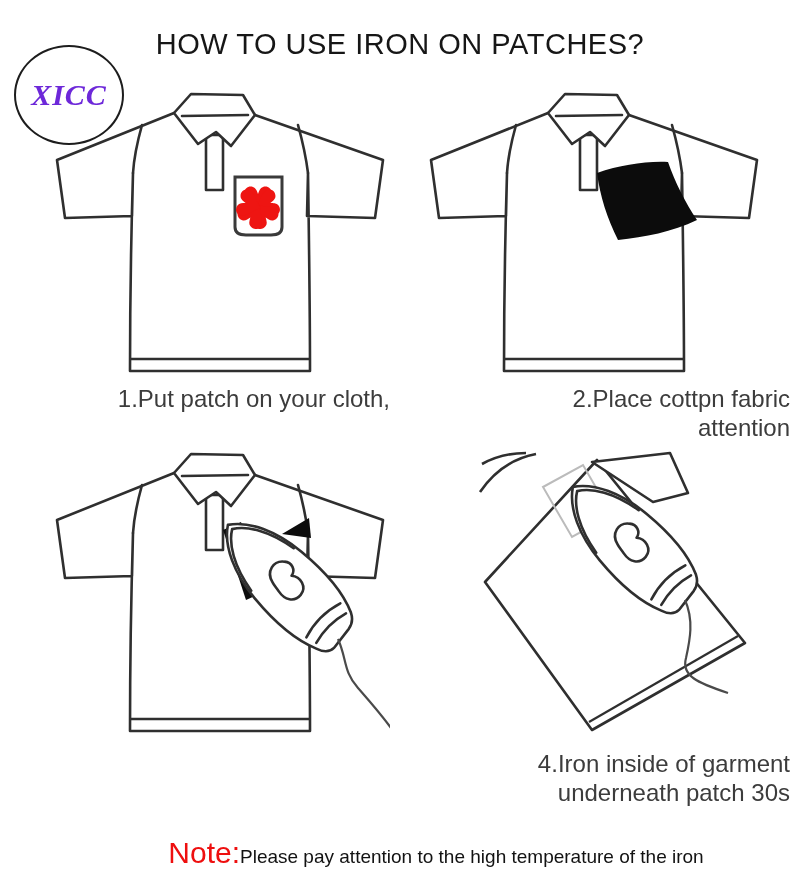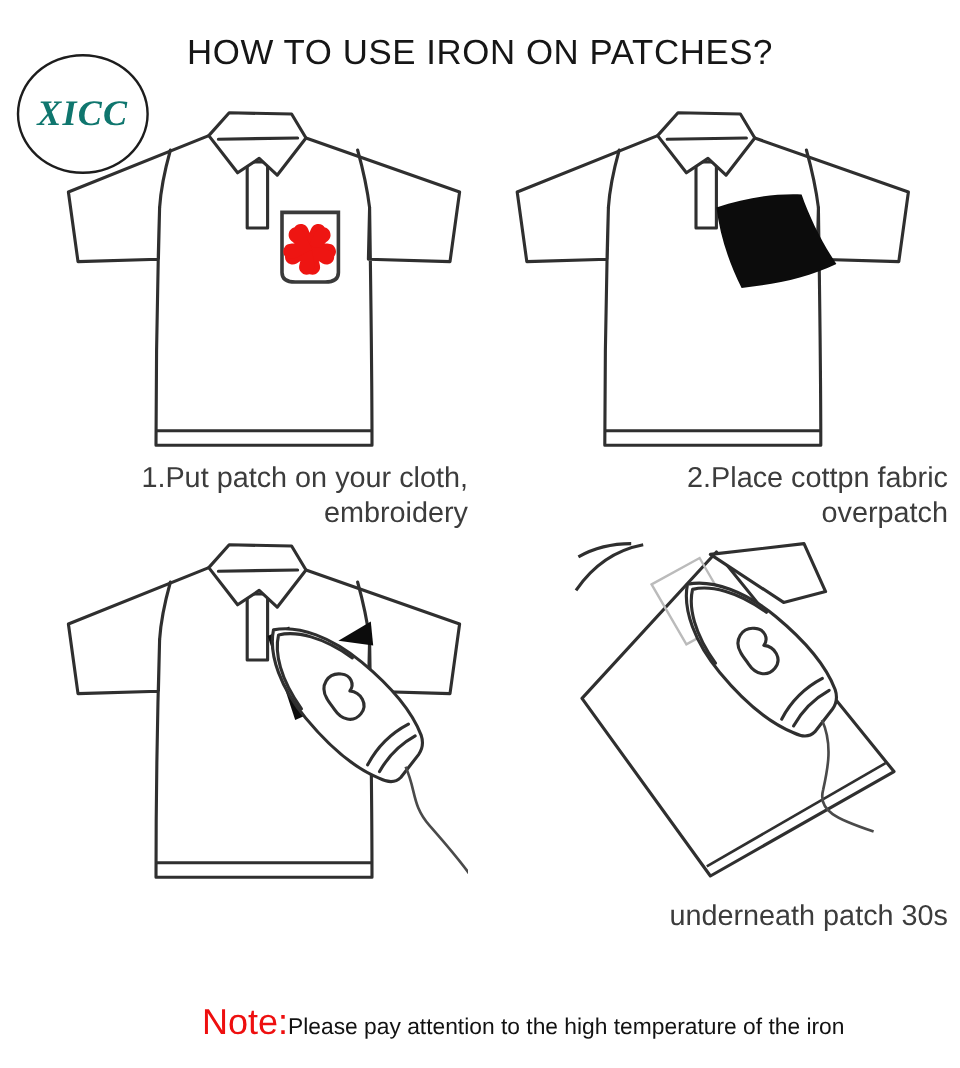--- a/index.html
+++ b/index.html
@@ -10,7 +10,7 @@
   .logo{position:absolute;left:14px;top:45px;width:106px;height:96px;border:2.5px solid #1d1d1d;
         border-radius:50%;display:flex;align-items:center;justify-content:center;background:#fff;}
   .logo span{font-family:"Liberation Serif",serif;font-style:italic;font-weight:700;
-             font-size:30px;color:#0f766e;letter-spacing:1px;}
+             font-size:30px;color:#6d28d9;letter-spacing:1px;}
   .panel{position:absolute;}
   .caption{position:absolute;width:360px;text-align:right;color:#3c3c3c;
            font-size:24px;line-height:29px;}

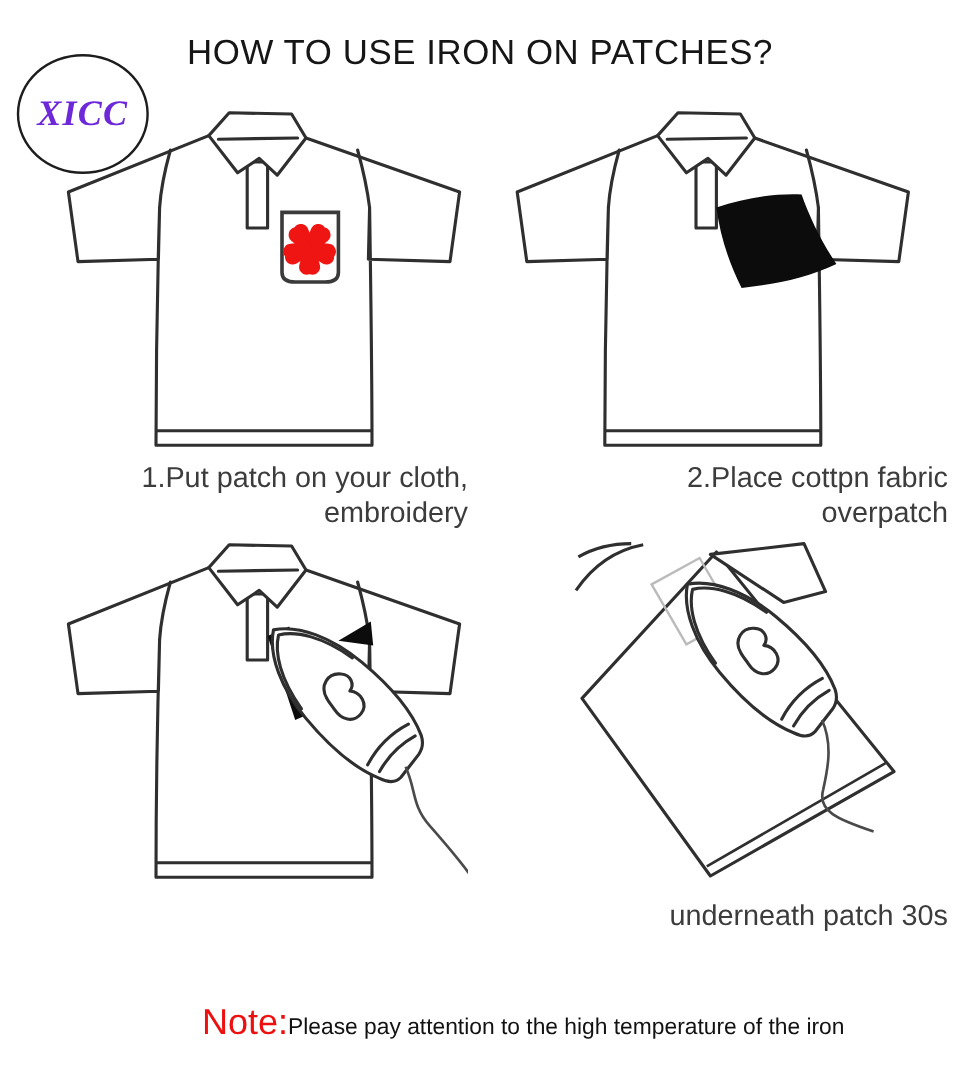--- a/index.html
+++ b/index.html
@@ -86,7 +86,6 @@
 
   <div class="caption" style="left:30px;top:384px">
     <div>1.Put patch on your cloth,</div>
-    <div>embroidery</div>
   </div>
   <div class="caption" style="left:430px;top:384px">
     <div>2.Place cottpn fabric</div>

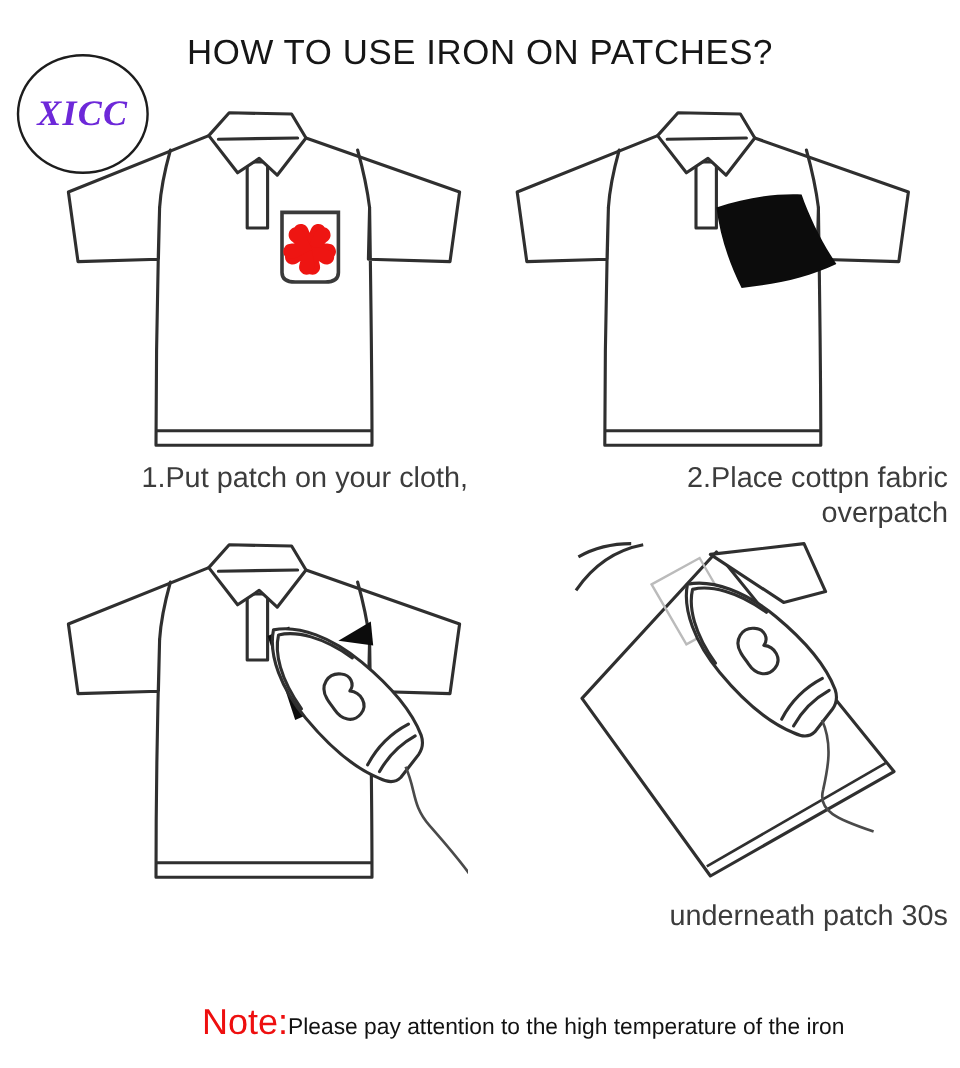--- a/index.html
+++ b/index.html
@@ -89,7 +89,7 @@
   </div>
   <div class="caption" style="left:430px;top:384px">
     <div>2.Place cottpn fabric</div>
-    <div>overpatch</div>
+    <div>attention</div>
   </div>
   <div class="caption" style="left:430px;top:749px">
     <div>underneath patch 30s</div>

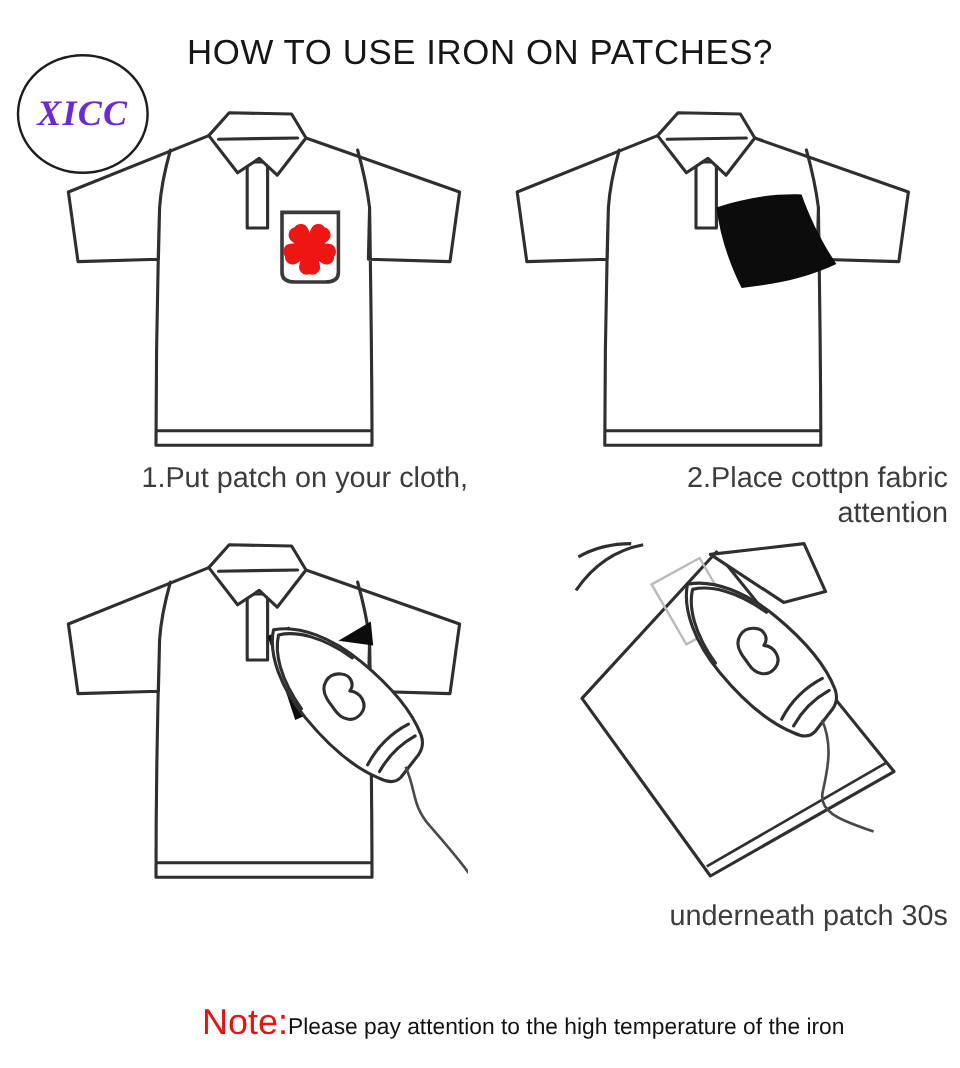--- a/index.html
+++ b/index.html
@@ -92,6 +92,7 @@
     <div>attention</div>
   </div>
   <div class="caption" style="left:430px;top:749px">
+    <div>4.Iron inside of garment</div>
     <div>underneath patch 30s</div>
   </div>
 

